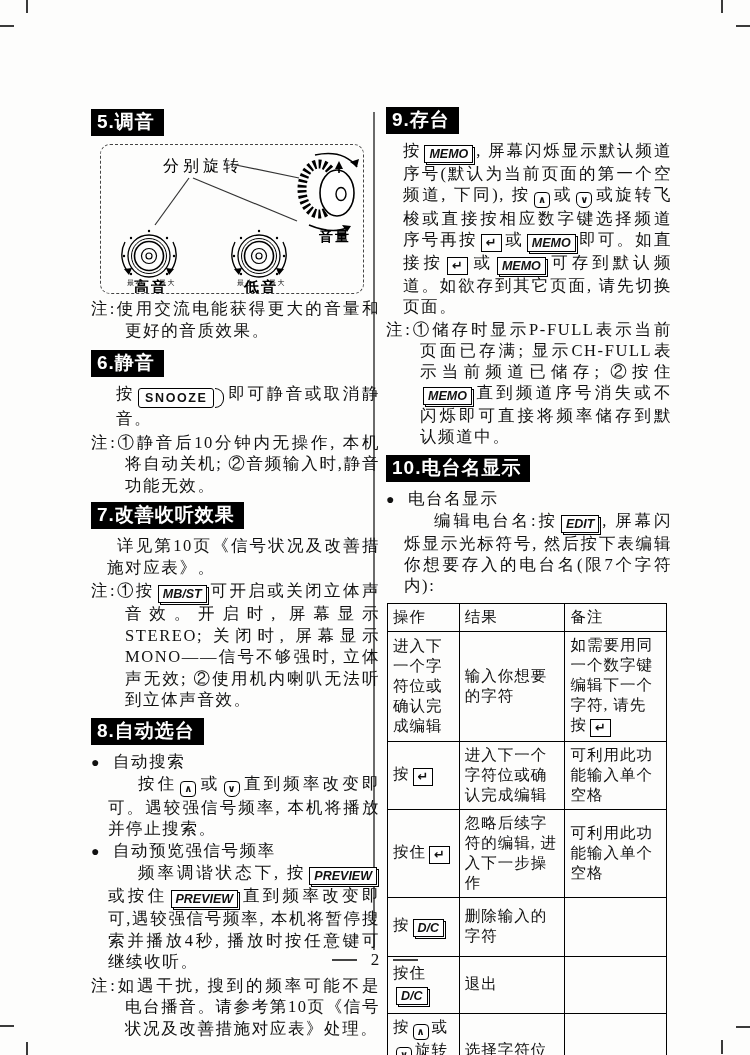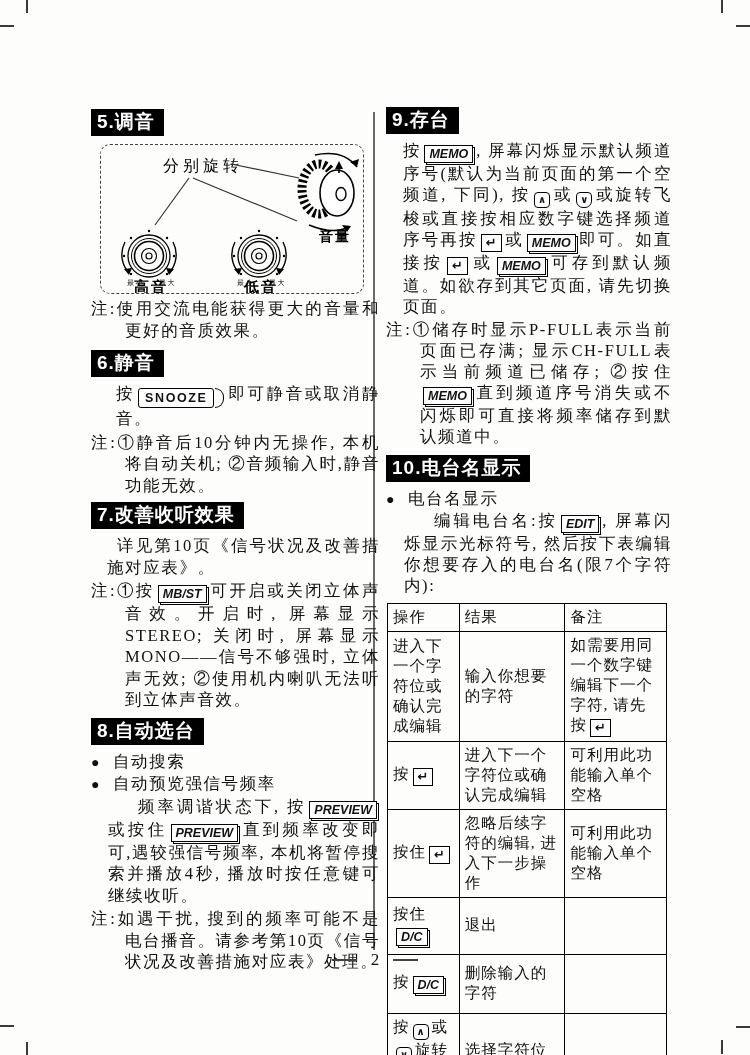--- a/index.html
+++ b/index.html
@@ -183,6 +183,7 @@
       <span class="bullet-mark">●</span>
       <span>自动搜索</span>
     </div>
+    <p class="pbullet"><span>按住</span><span class="badge">∧</span><span>或</span><span class="badge down">∨</span><span>直到频率改变即可。遇较强信号频率, 本机将播放并停止搜索。</span></p>
     <div class="bullet-row">
       <span class="bullet-mark">●</span>
       <span>自动预览强信号频率</span>

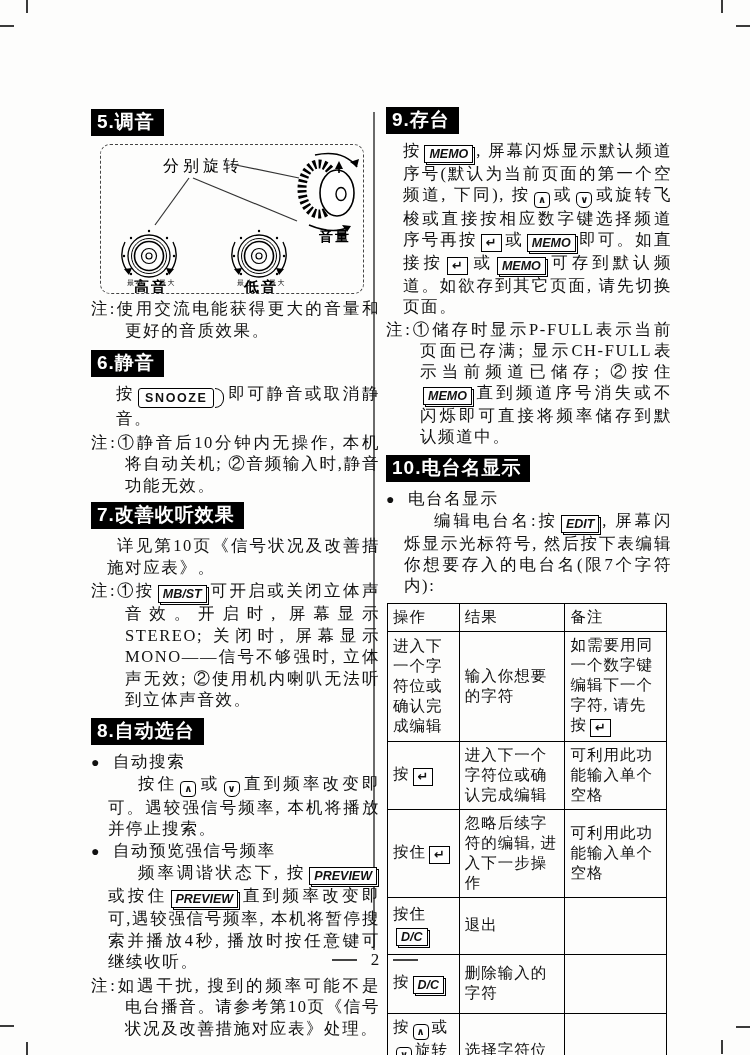--- a/index.html
+++ b/index.html
@@ -231,14 +231,14 @@
         <td class="c2">忽略后续字符的编辑, 进入下一步操作</td>
         <td class="c3">可利用此功能输入单个空格</td>
       </tr>
+      <tr style="height:59px">
+        <td class="c1"><span>按</span><span class="kc">D/C</span></td>
+        <td class="c2">删除输入的字符</td>
+        <td class="c3"></td>
+      </tr>
       <tr style="height:57px">
         <td class="c1"><span>按住</span><span class="kc">D/C</span></td>
         <td class="c2">退出</td>
-        <td class="c3"></td>
-      </tr>
-      <tr style="height:59px">
-        <td class="c1"><span>按</span><span class="kc">D/C</span></td>
-        <td class="c2">删除输入的字符</td>
         <td class="c3"></td>
       </tr>
       <tr style="height:64px">

